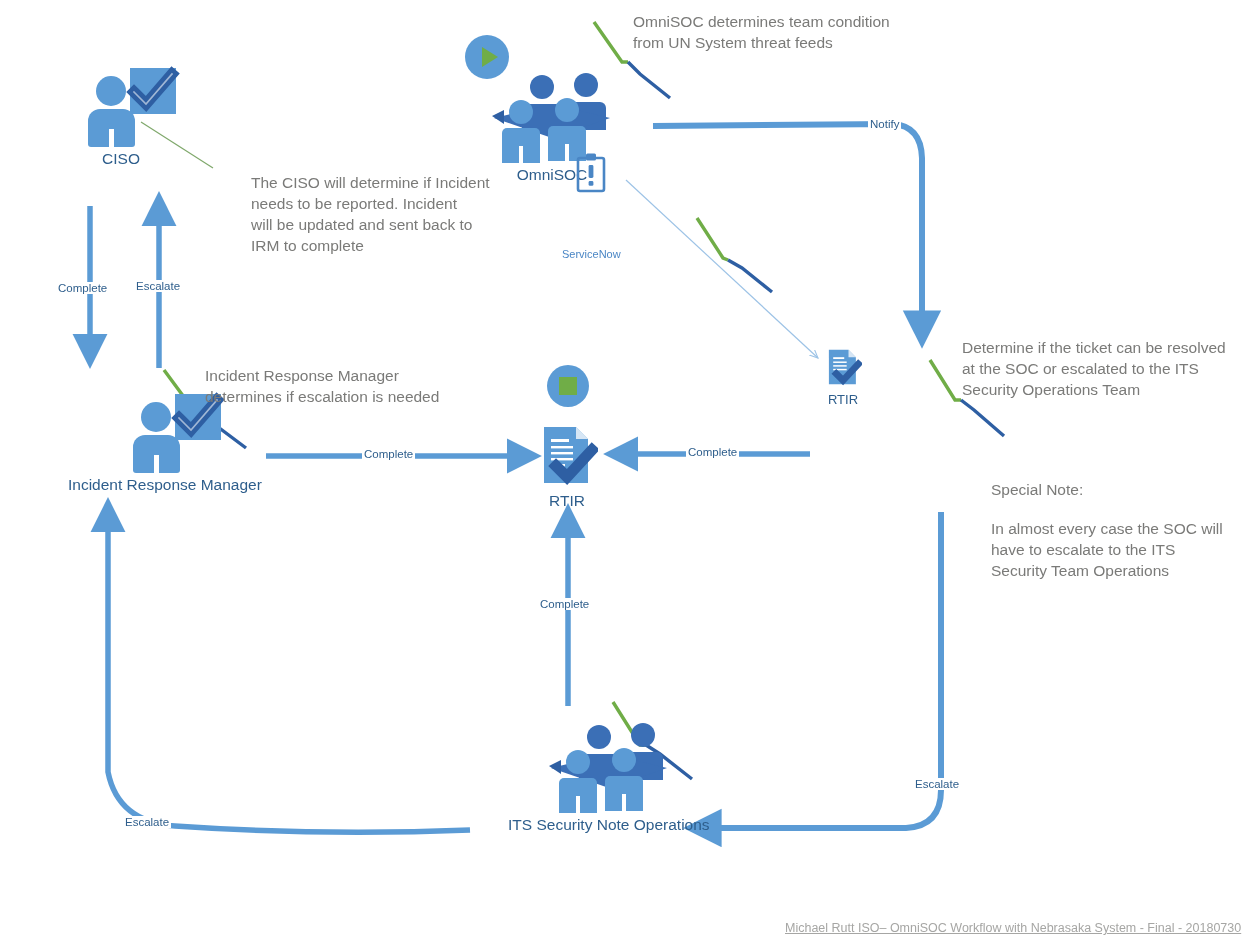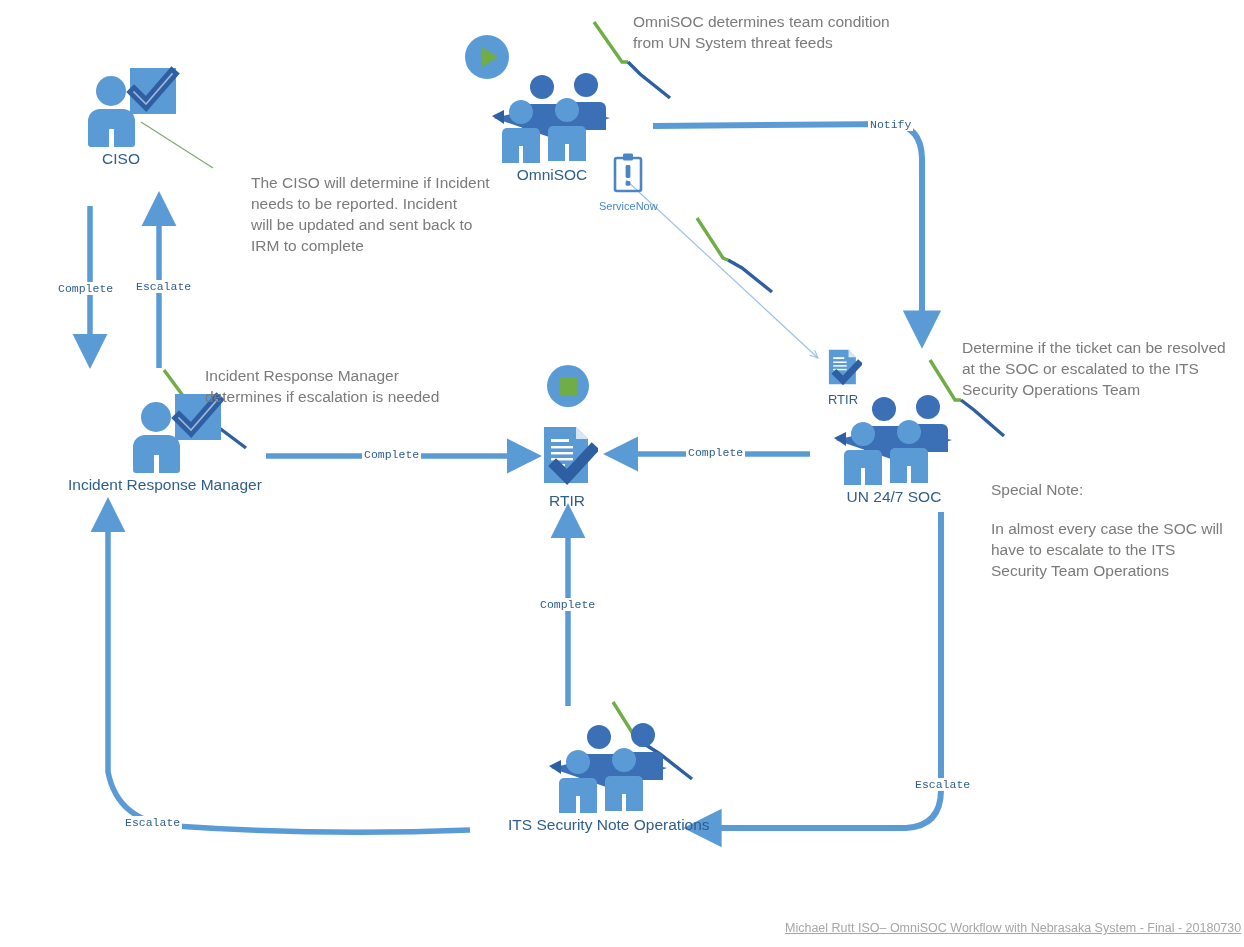--- a/index.html
+++ b/index.html
@@ -29,7 +29,7 @@
   }
   .edge-label{
     position:absolute;color:#2E5E8C;font-size:11.5px;
-    font-family:Liberation Mono, monospace;white-space:nowrap;
+    font-family:Liberation Sans, sans-serif;white-space:nowrap;
     background:#ffffff;padding:0 2px;
   }
   .footer{

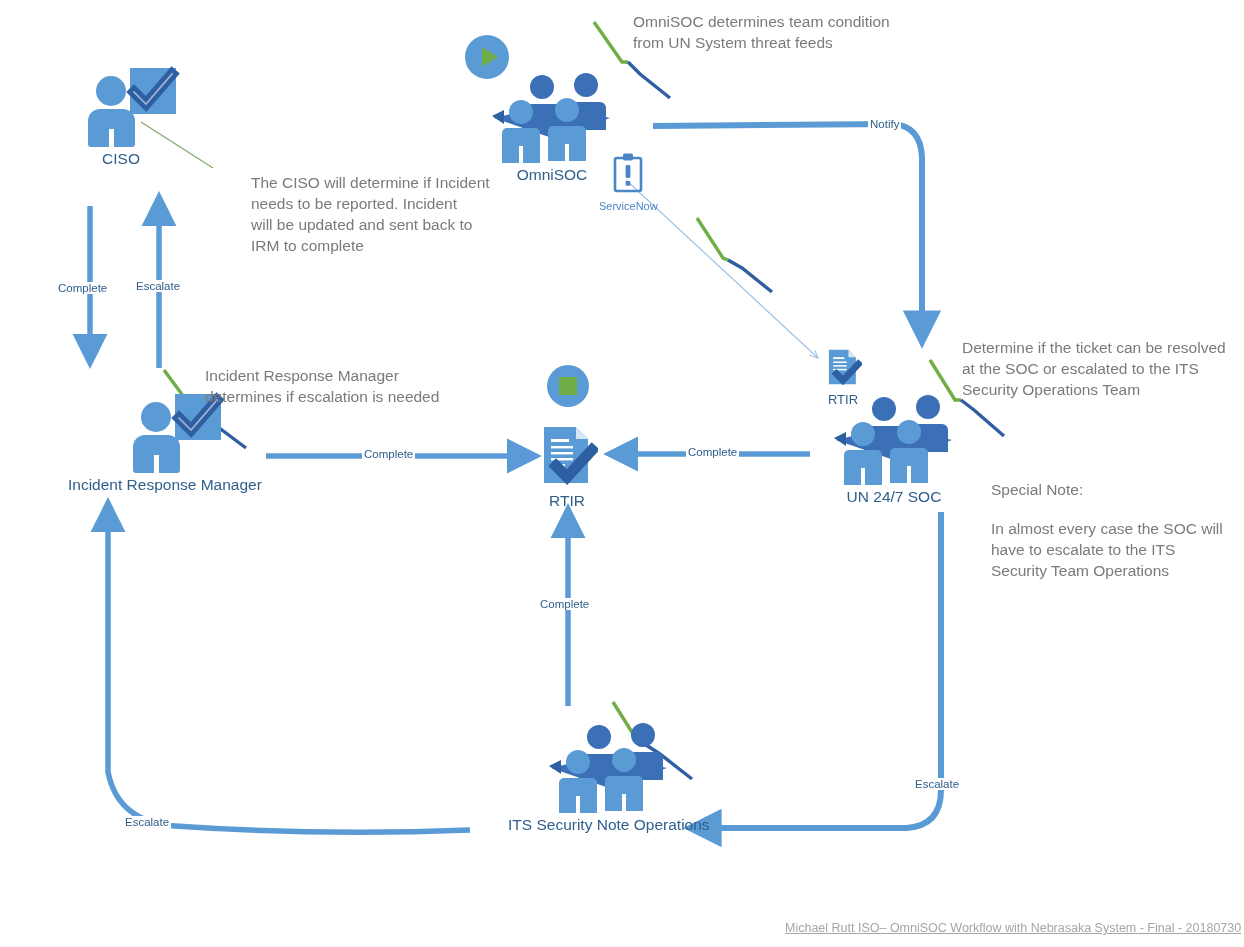--- a/index.html
+++ b/index.html
@@ -181,7 +181,7 @@
     <div class="node-label">OmniSOC</div>
   </div>
 
-  <div class="node" style="left:599px;top:152px;">
+  <div class="node" style="left:562px;top:152px;gap:48px;">
     <div>
       <svg width="34" height="42" viewBox="0 0 34 42">
         <rect x="4" y="6" width="26" height="33" rx="2" fill="none" stroke="#4a86c5" stroke-width="2.6"></rect>

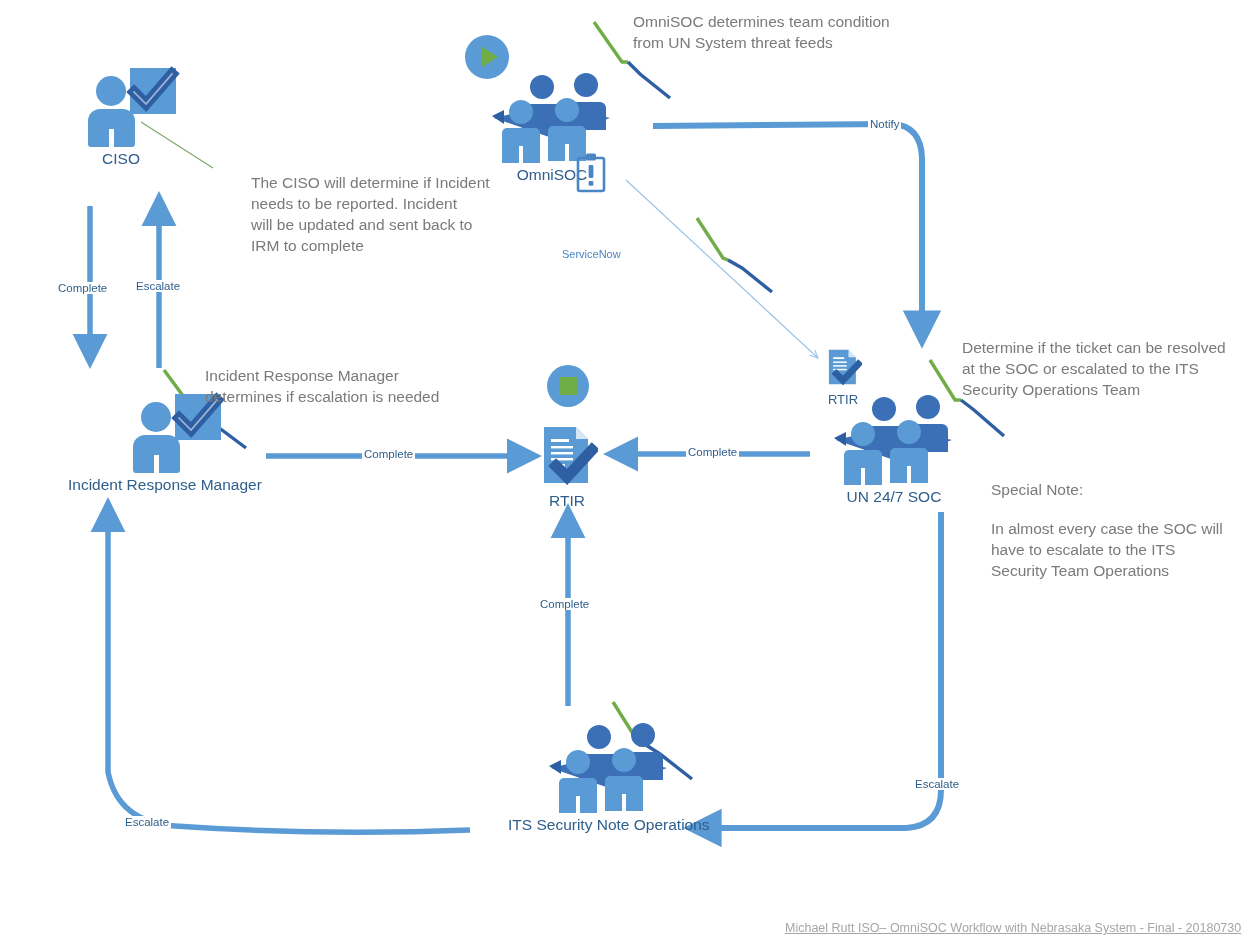--- a/index.html
+++ b/index.html
@@ -246,25 +246,6 @@
     <div class="node-label sm">RTIR</div>
   </div>
 
-  <div class="node" style="left:830px;top:390px;">
-    <div class="group">
-      <svg width="128" height="96" viewBox="0 0 128 96">
-        <circle cx="54" cy="19" r="12" fill="#3B6FB6"></circle>
-        <path d="M40,36 h28 a6,6 0 0 1 6,6 v22 h-40 v-22 a6,6 0 0 1 6,-6 z" fill="#3B6FB6"></path>
-        <circle cx="98" cy="17" r="12" fill="#3B6FB6"></circle>
-        <path d="M84,34 h28 a6,6 0 0 1 6,6 v22 h-40 v-22 a6,6 0 0 1 6,-6 z" fill="#3B6FB6"></path>
-        <path d="M6,50 L64,36 L122,50 L64,70 z" fill="#3B6FB6"></path>
-        <path d="M4,48 L16,42 L16,56 z" fill="#2E5FA3"></path>
-        <circle cx="33" cy="44" r="12" fill="#5B9BD5"></circle>
-        <path d="M19,60 h28 a5,5 0 0 1 5,5 v30 h-38 v-30 a5,5 0 0 1 5,-5 z" fill="#5B9BD5"></path>
-        <rect x="31" y="78" width="4" height="18" fill="#ffffff"></rect>
-        <circle cx="79" cy="42" r="12" fill="#5B9BD5"></circle>
-        <path d="M65,58 h28 a5,5 0 0 1 5,5 v30 h-38 v-30 a5,5 0 0 1 5,-5 z" fill="#5B9BD5"></path>
-        <rect x="77" y="76" width="4" height="18" fill="#ffffff"></rect>
-      </svg>
-    </div>
-    <div class="node-label">UN 24/7 SOC</div>
-  </div>
 
   <div class="node" style="left:508px;top:718px;">
     <div class="group">

